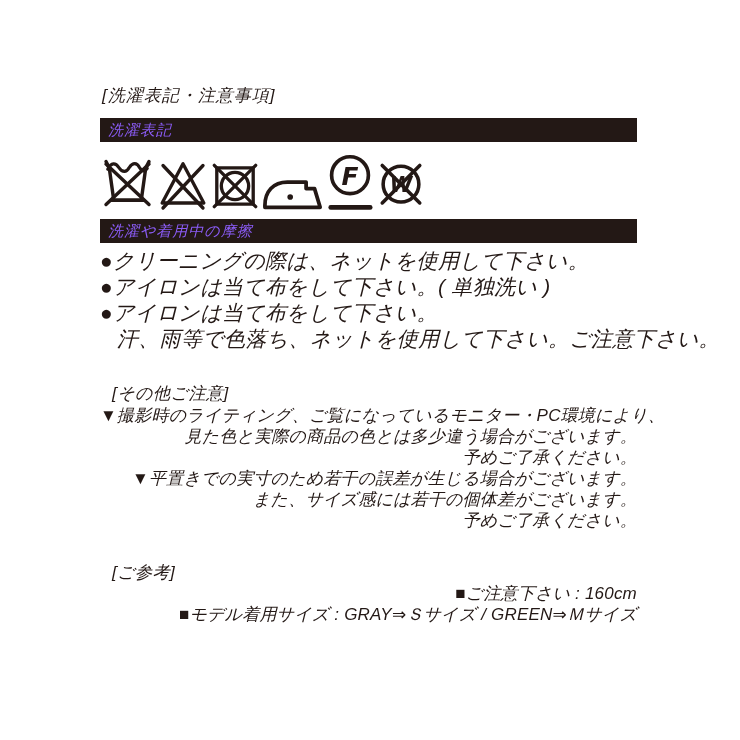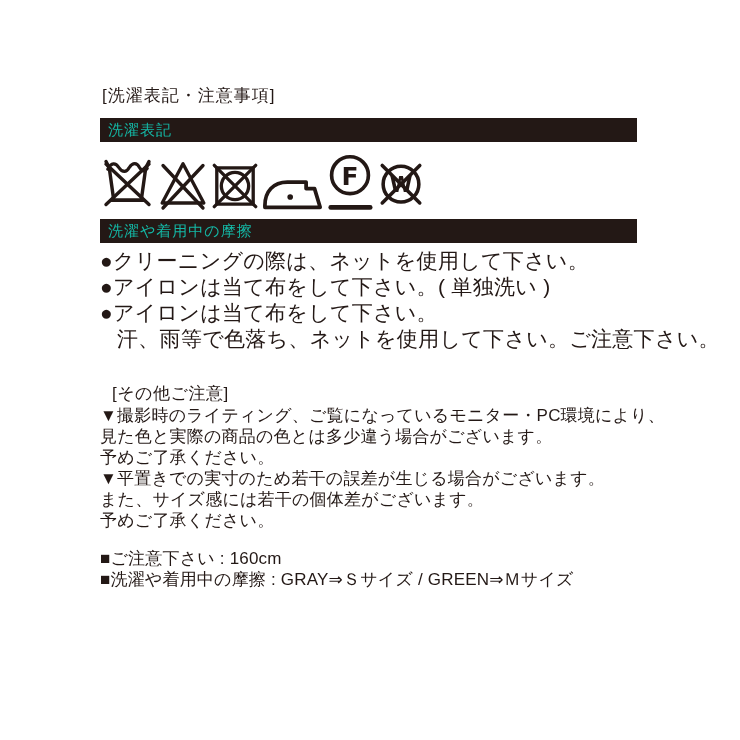--- a/index.html
+++ b/index.html
@@ -15,6 +15,7 @@
     background: #ffffff;
     overflow: hidden;
     color: #231815;
+    font-style: italic;
   }
   .content {
     position: absolute;

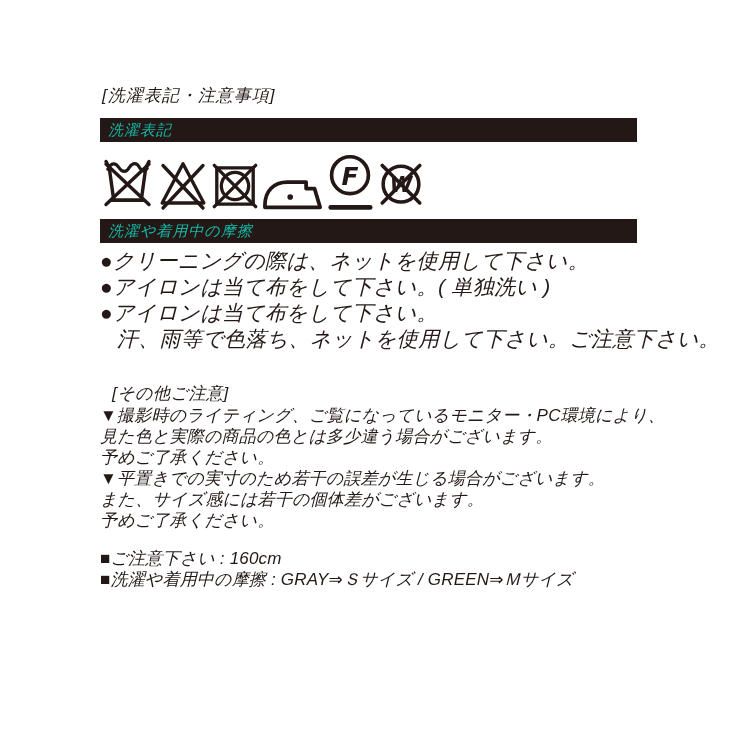--- a/index.html
+++ b/index.html
@@ -35,7 +35,7 @@
   .section-bar {
     height: 24px;
     background: #231815;
-    color: #14b8a6;
+    color: #8b5cf6;
     font-size: 15px;
     line-height: 24px;
     padding-left: 8px;

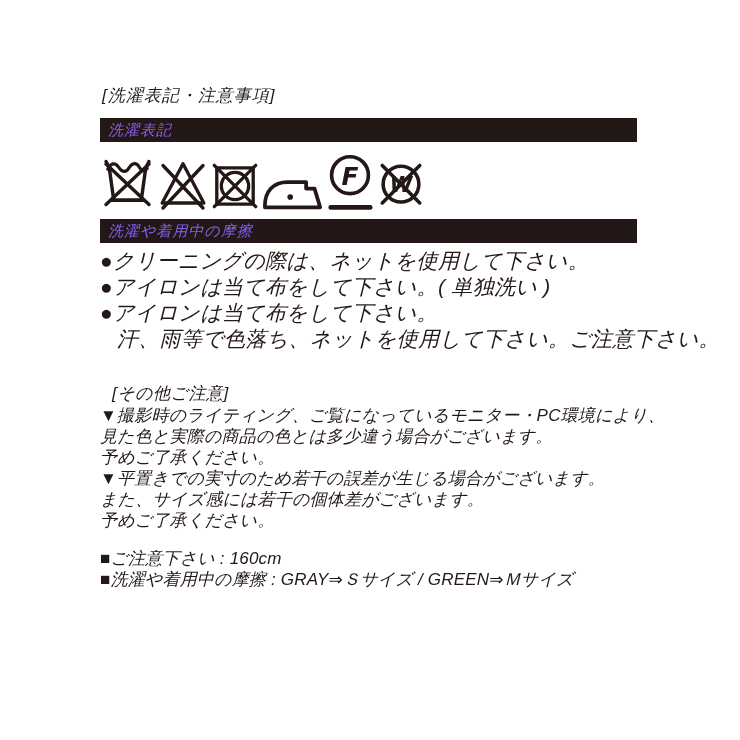--- a/index.html
+++ b/index.html
@@ -76,6 +76,7 @@
     line-height: 21px;
     letter-spacing: 0.2px;
     white-space: nowrap;
+    text-align: right;
   }
   .reference-section { margin-top: 17px; font-size: 17px; }
   .reference-section .bracket-heading { line-height: 21px; }

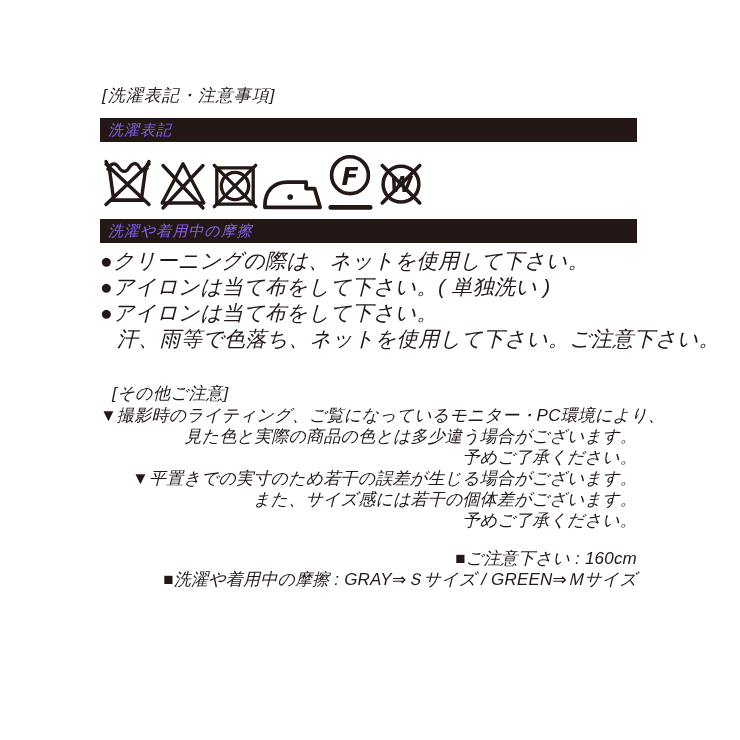--- a/index.html
+++ b/index.html
@@ -184,6 +184,7 @@
     </div>
 
     <div class="reference-section">
+      <h2 class="bracket-heading">[ご参考]</h2>
       <div class="line">■ご注意下さい : 160cm</div>
       <div class="line">■洗濯や着用中の摩擦 : GRAY⇒Ｓサイズ / GREEN⇒Ｍサイズ</div>
     </div>

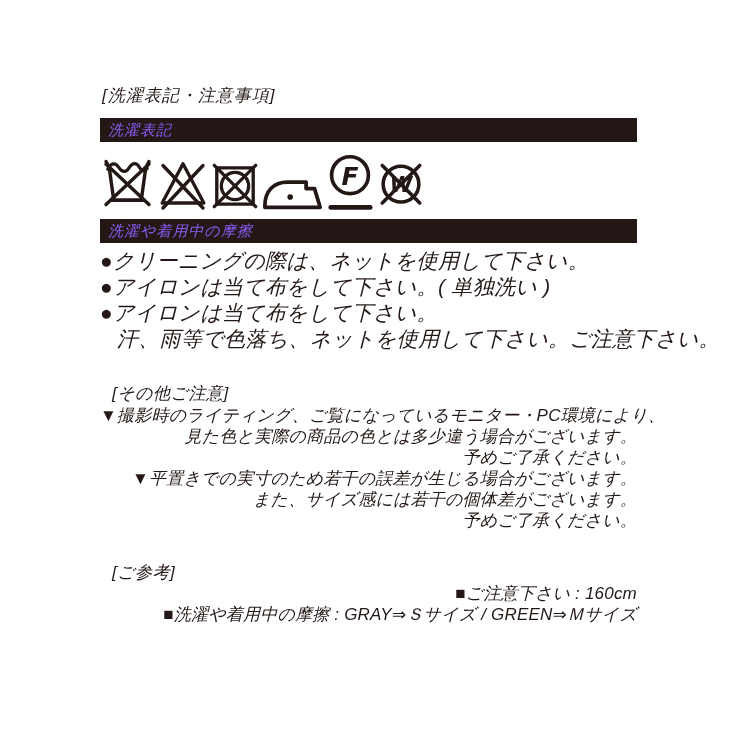--- a/index.html
+++ b/index.html
@@ -186,7 +186,7 @@
     <div class="reference-section">
       <h2 class="bracket-heading">[ご参考]</h2>
       <div class="line">■ご注意下さい : 160cm</div>
-      <div class="line">■洗濯や着用中の摩擦 : GRAY⇒Ｓサイズ / GREEN⇒Ｍサイズ</div>
+      <div class="line">■モデル着用サイズ : GRAY⇒Ｓサイズ / GREEN⇒Ｍサイズ</div>
     </div>
 
   </div>

